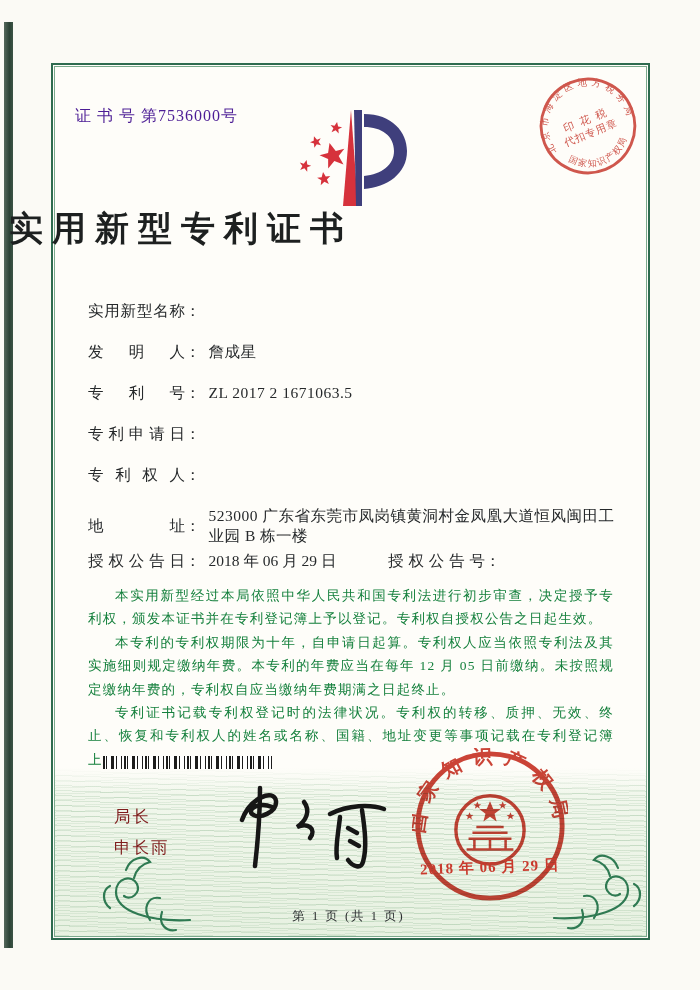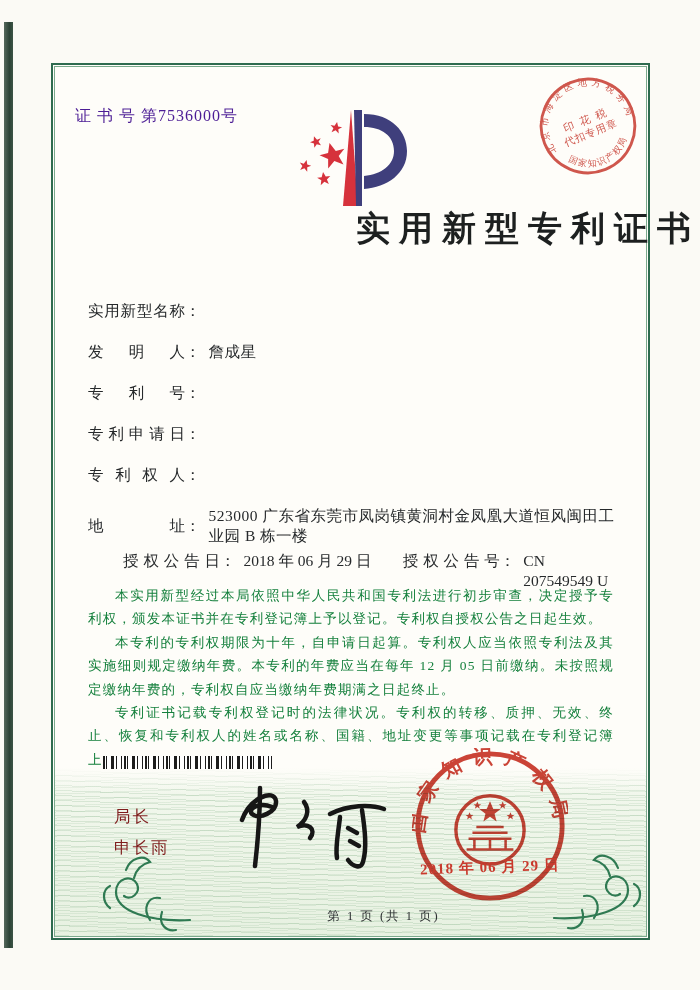--- a/index.html
+++ b/index.html
@@ -27,7 +27,7 @@
   .cert-number{position:absolute;left:75px;top:106px;font-size:16px;letter-spacing:1px;color:#4c1d95;}
   
   .logo{position:absolute;left:288px;top:108px;width:128px;height:100px;}
-  .title{position:absolute;left:0;top:206px;width:100%;text-align:right;
+  .title{position:absolute;left:0;top:206px;width:100%;text-align:left;
     font-size:34px;font-weight:bold;letter-spacing:9px;text-indent:9px;color:#1d2020;}
   
   .fields{position:absolute;left:88px;top:301px;width:530px;}

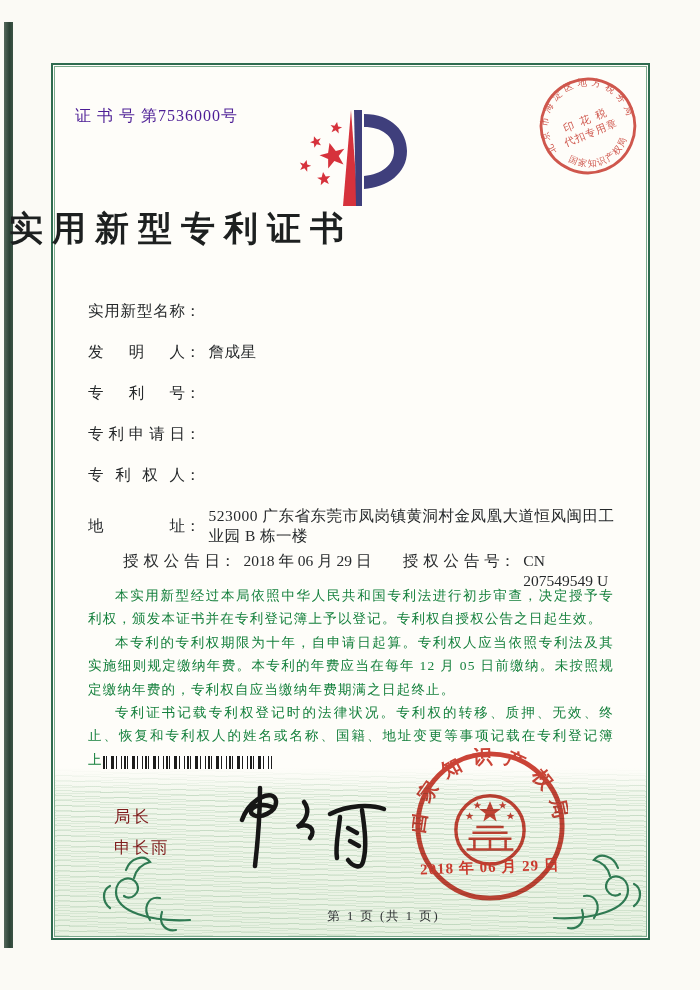--- a/index.html
+++ b/index.html
@@ -108,6 +108,7 @@
   <div class="frow">
     <span class="flabel">专利号</span>
       <span class="fcolon">：</span>
+    <span class="fvalue">ZL 2017 2 1671063.5</span>
   </div>
   <div class="frow">
     <span class="flabel">专利申请日</span>

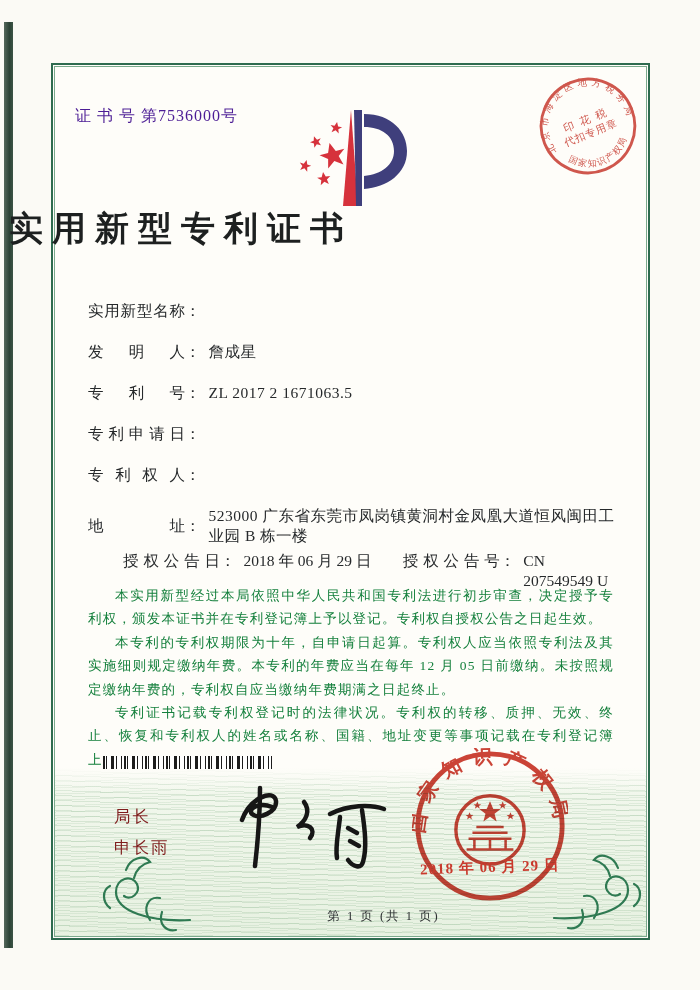--- a/index.html
+++ b/index.html
@@ -36,7 +36,7 @@
   .fcolon{flex:none;margin-right:8px;}
   .fvalue{width:425px;letter-spacing:.5px;}
   .grant-row{position:absolute;left:88px;top:551px;width:530px;display:flex;font-size:15.5px;line-height:20px;}
-  .grant-left{display:flex;width:300px;margin-left:35px;}
+  .grant-left{display:flex;width:300px;}
   .grant-right{display:flex;}
   
   .body-text{position:absolute;left:88px;top:584px;width:526px;

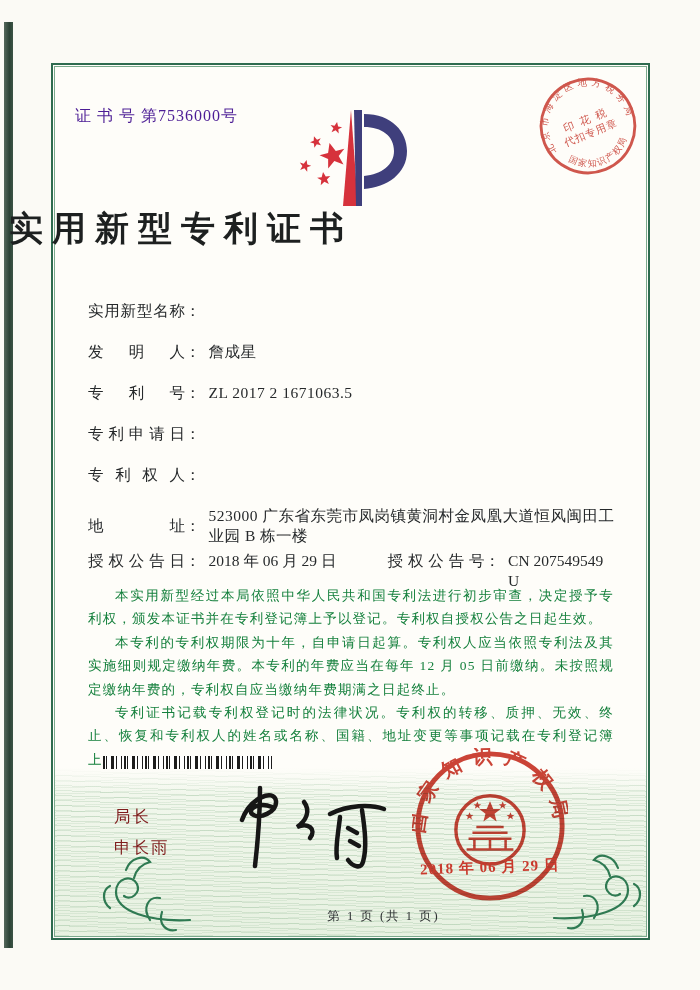--- a/index.html
+++ b/index.html
@@ -134,7 +134,6 @@
   <div class="grant-right">
     <span class="flabel">授权公告号</span>
       <span class="fcolon">：</span>
-    <span>CN 207549549 U</span>
   </div>
 </div>
 

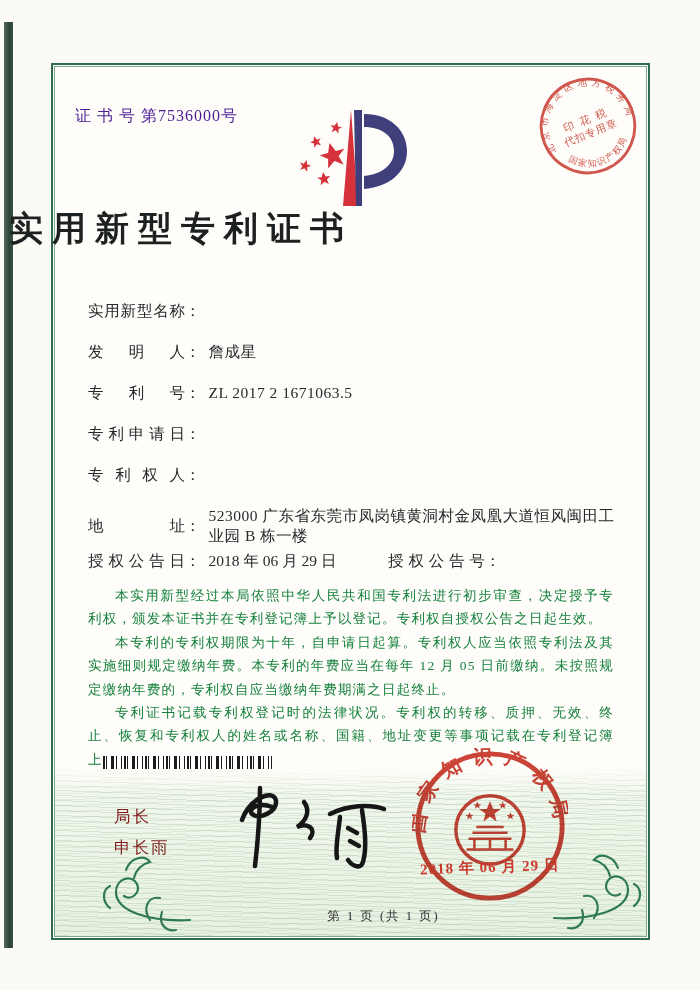--- a/index.html
+++ b/index.html
@@ -59,7 +59,7 @@
   .stamp{position:absolute;left:534px;top:72px;width:108px;height:108px;
     transform:rotate(-22deg);mix-blend-mode:multiply;opacity:.92;}
   .footer{position:absolute;left:51px;top:908px;width:595px;text-align:center;
-    font-size:12.5px;letter-spacing:2px;color:#2c2f31;padding-left:35px;}
+    font-size:12.5px;letter-spacing:2px;color:#2c2f31;}
   .flourish{position:absolute;width:96px;height:88px;}
   .flourish.left{left:96px;top:850px;}
   .flourish.right{left:552px;top:848px;transform:scaleX(-1);}

